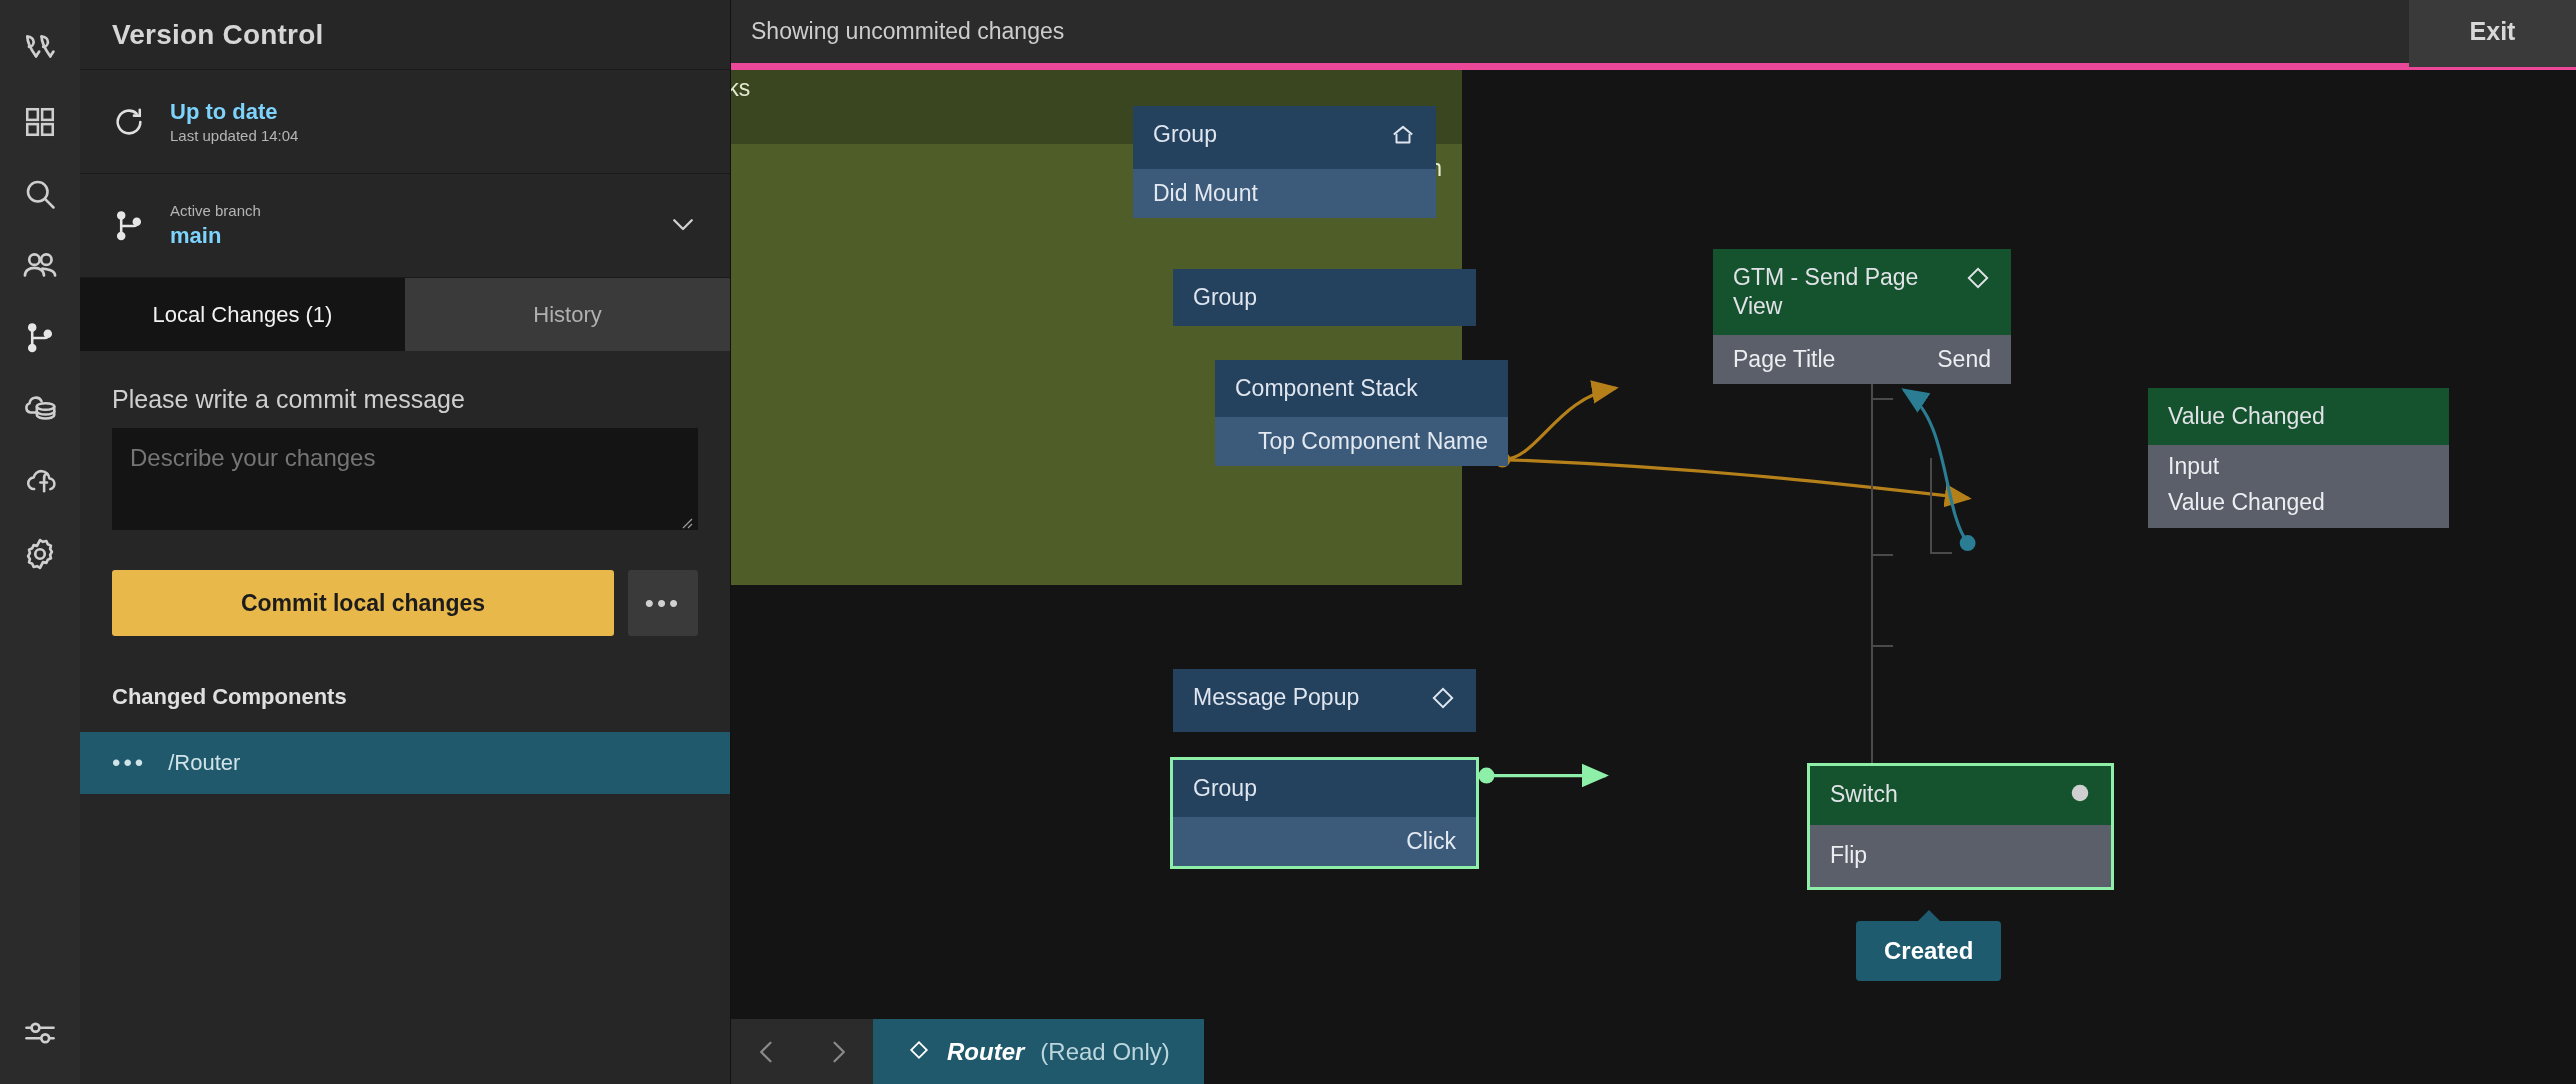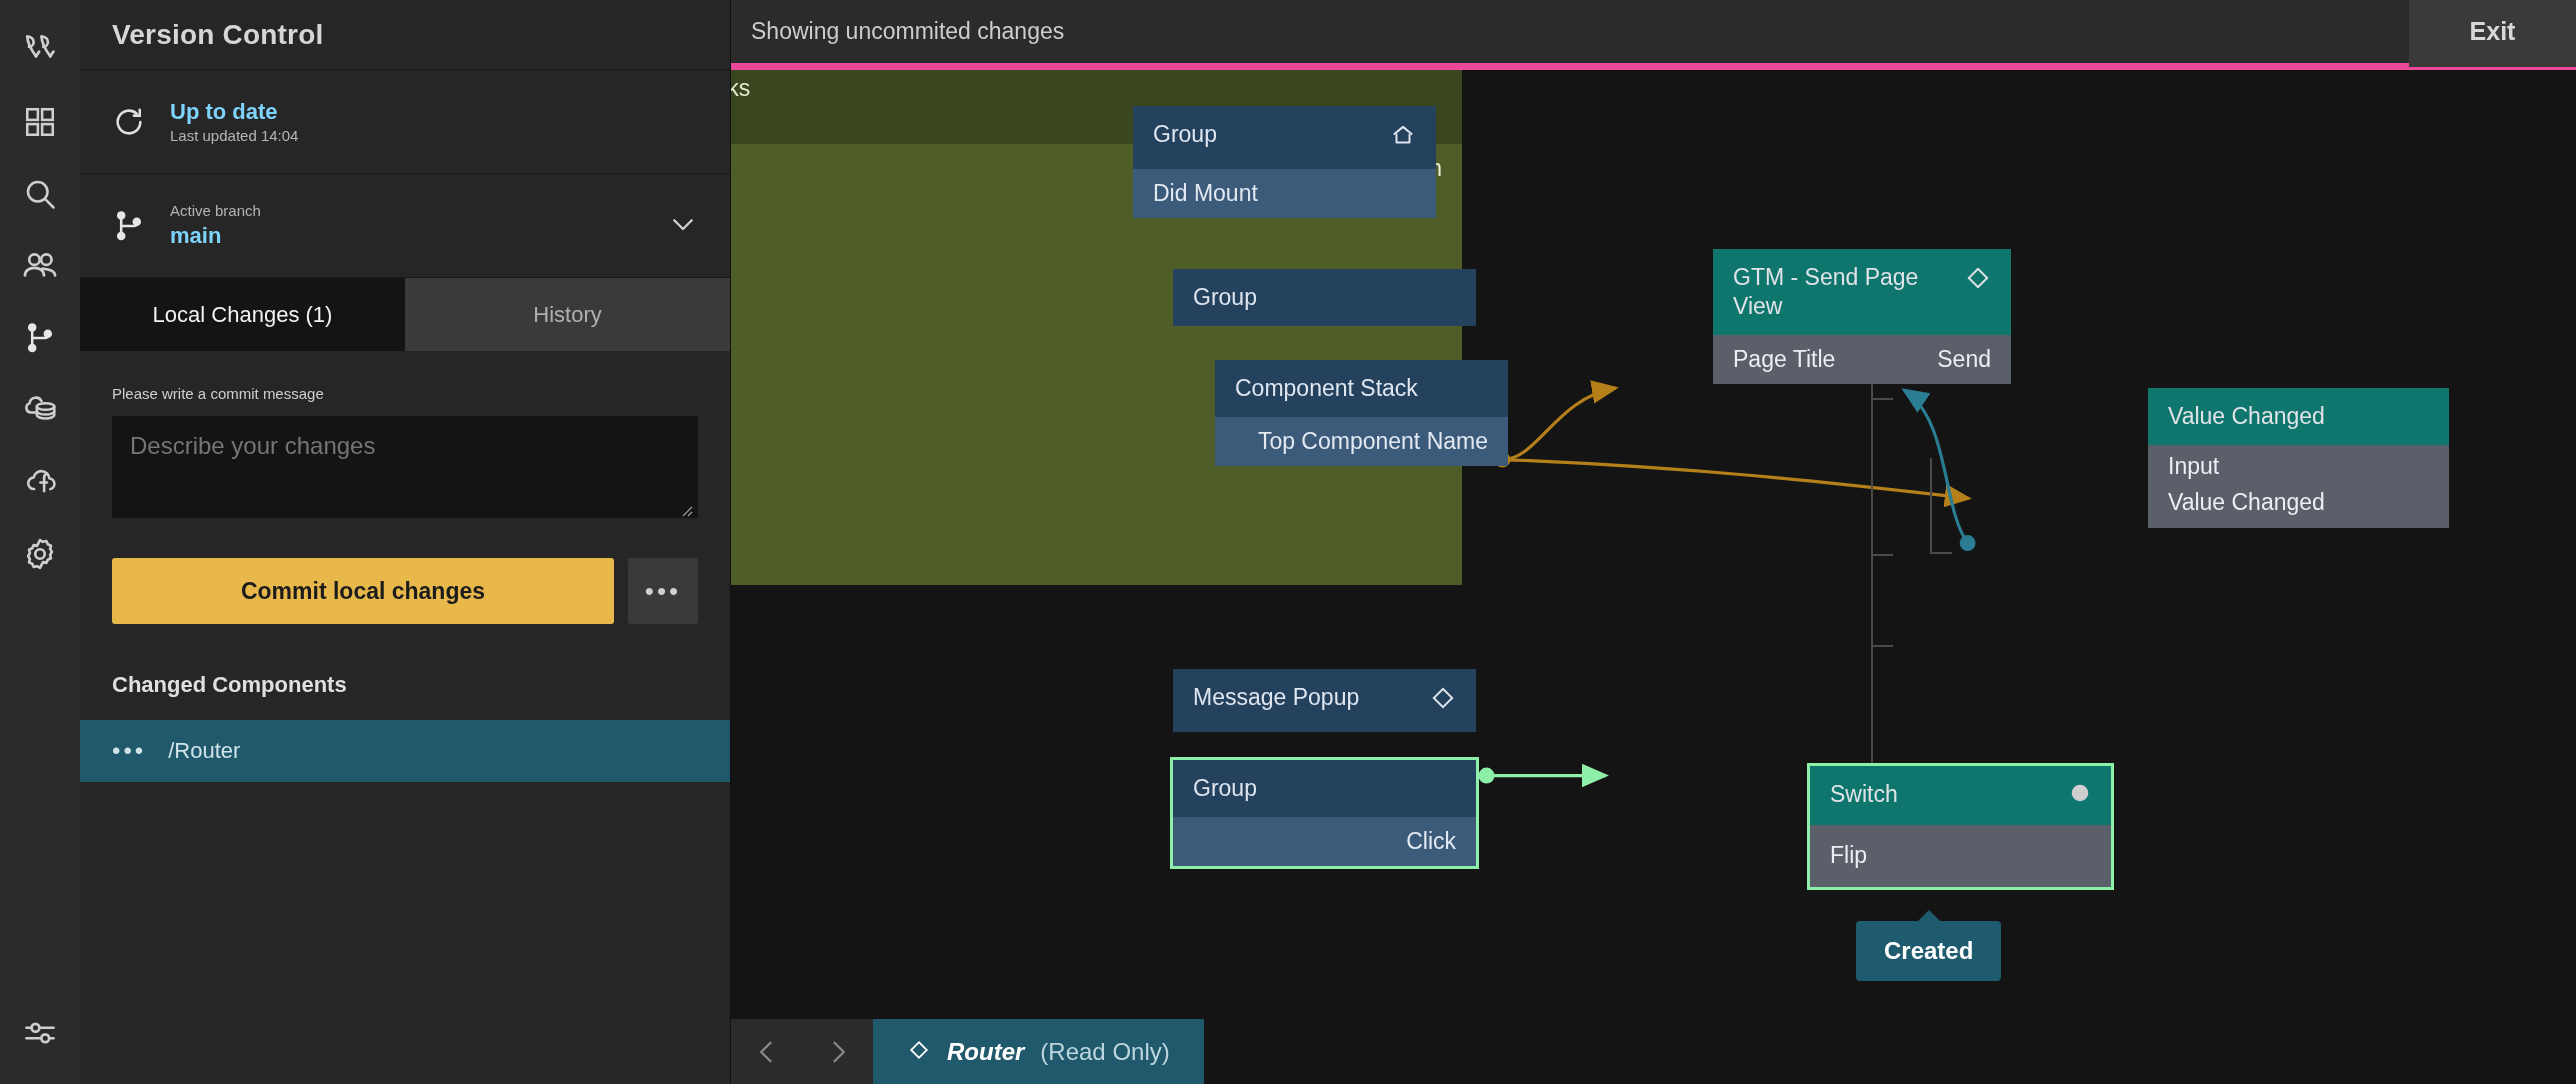--- a/index.html
+++ b/index.html
@@ -150,7 +150,7 @@
   .sub { color: #b9c6a0; font-size: 22px; display:block; }
 
   
-  .node.gray .hdr { background: #0f766e; color: #e1e3e8; }
+  .node.gray .hdr { background: #14532d; color: #e1e3e8; }
   .node.gray .body { background: #5a5f6a; }
   .node.gray .port { color: #eceef1; }
 

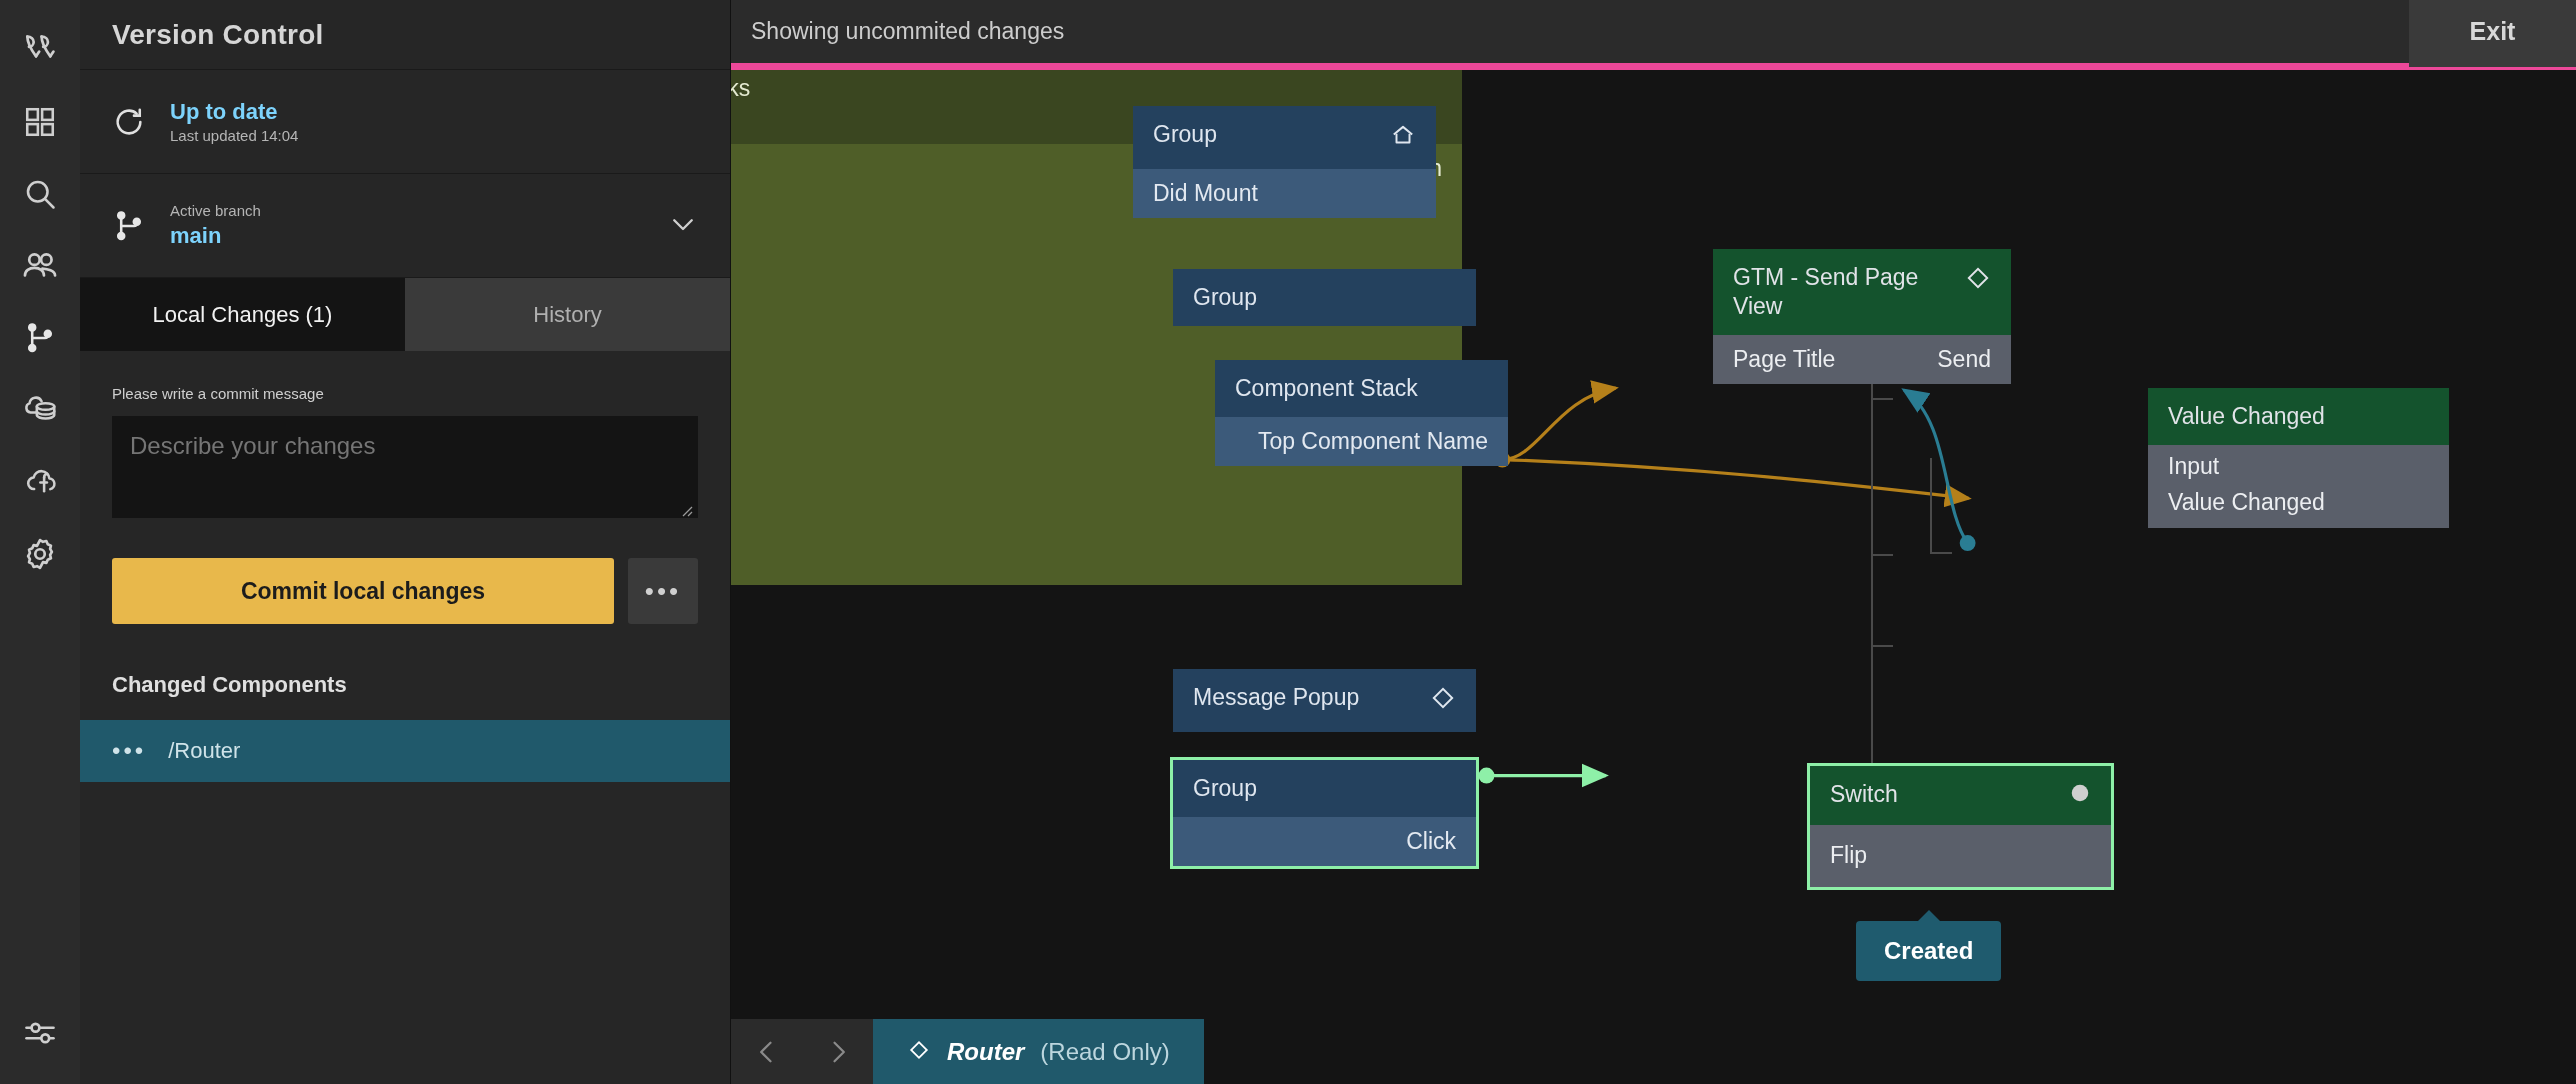--- a/index.html
+++ b/index.html
@@ -70,7 +70,7 @@
   .tab.inactive { background: #3a3a3a; color: #b0b0b0; }
 
   .vc-body { flex: 1 1 auto; background: #262626; display: flex; flex-direction: column; }
-  .commit-label { color: #cfcfcf; font-size: 15px; padding: 34px 24px 14px 32px; }
+  .commit-label { color: #cfcfcf; font-size: 25px; padding: 34px 24px 14px 32px; }
   .commit-area { padding: 0 32px; }
   .commit-box {
     width: 100%; height: 102px;

